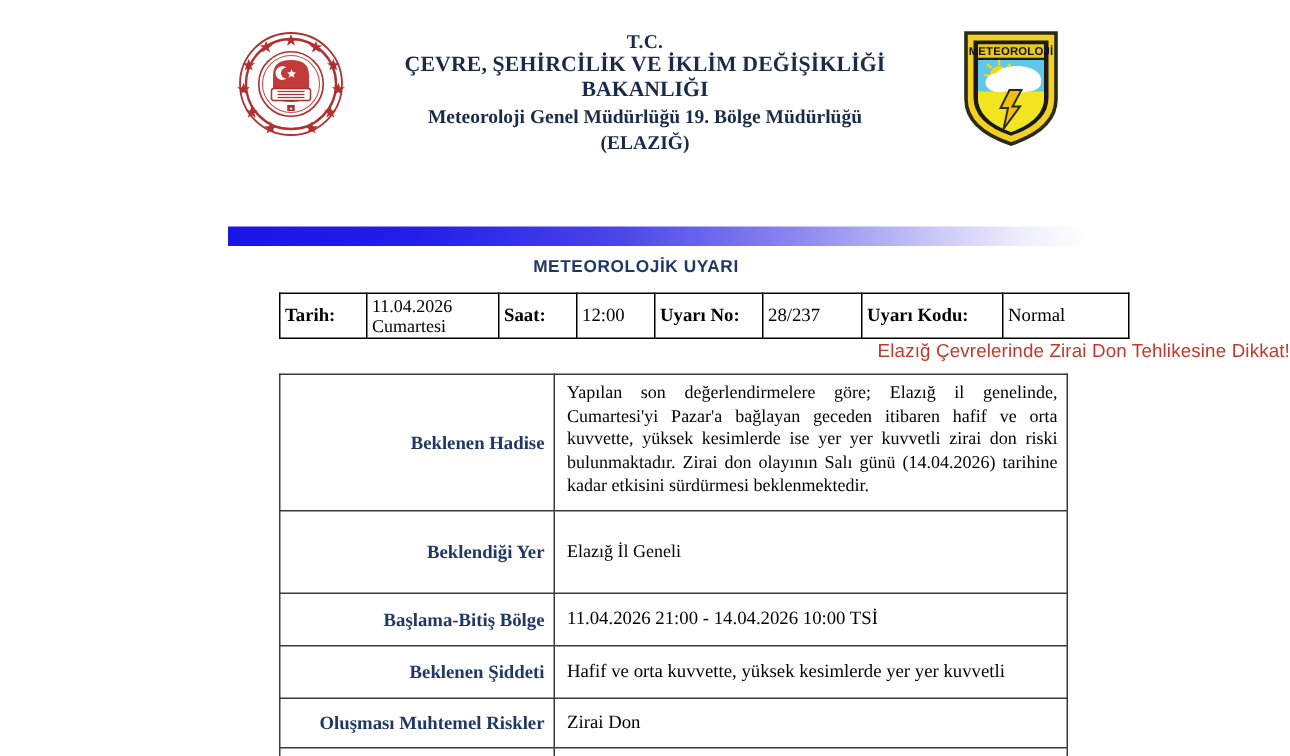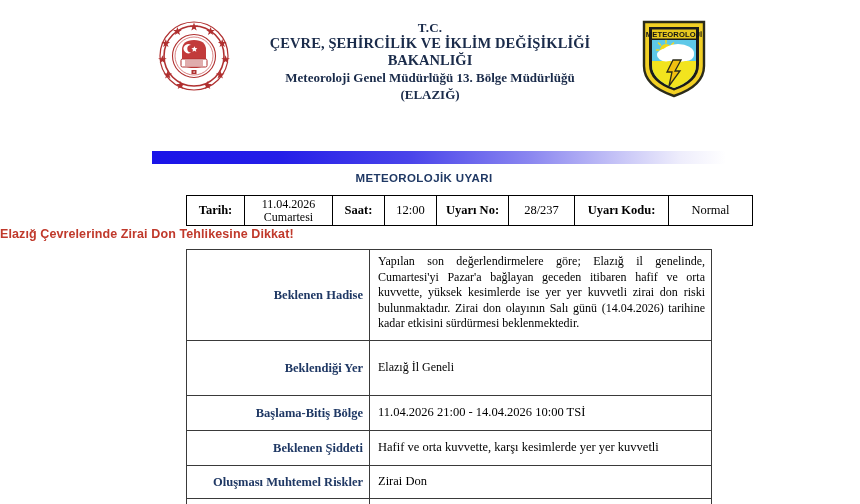--- a/index.html
+++ b/index.html
@@ -247,7 +247,7 @@
     <div class="l1">T.C.</div>
     <div class="l2">ÇEVRE, ŞEHİRCİLİK VE İKLİM DEĞİŞİKLİĞİ</div>
     <div class="l3">BAKANLIĞI</div>
-    <div class="l4">Meteoroloji Genel Müdürlüğü 13. Bölge Müdürlüğü</div>
+    <div class="l4">Meteoroloji Genel Müdürlüğü 19. Bölge Müdürlüğü</div>
     <div class="l5">(ELAZIĞ)</div>
   </div>
 

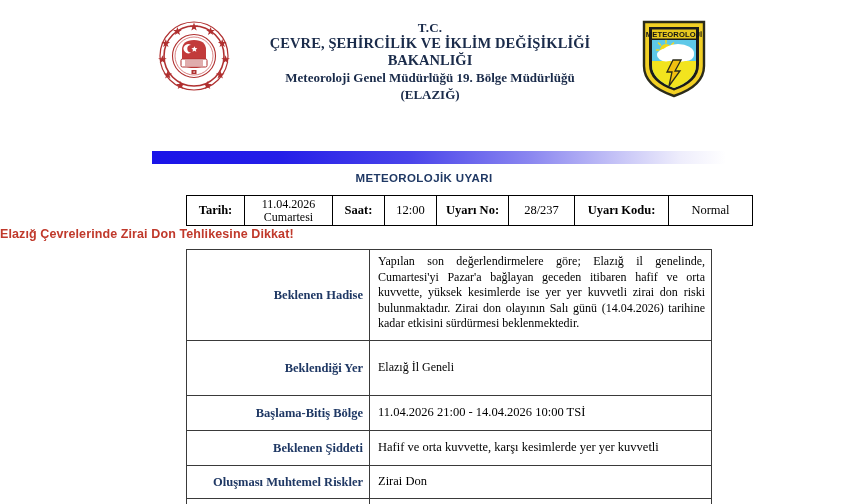--- a/index.html
+++ b/index.html
@@ -124,7 +124,6 @@
     border: 1px solid #000000;
     height: 27px;
     font-size: 12.5px;
-    text-align: center;
     vertical-align: middle;
     padding: 1px 3px;
     line-height: 12.5px;

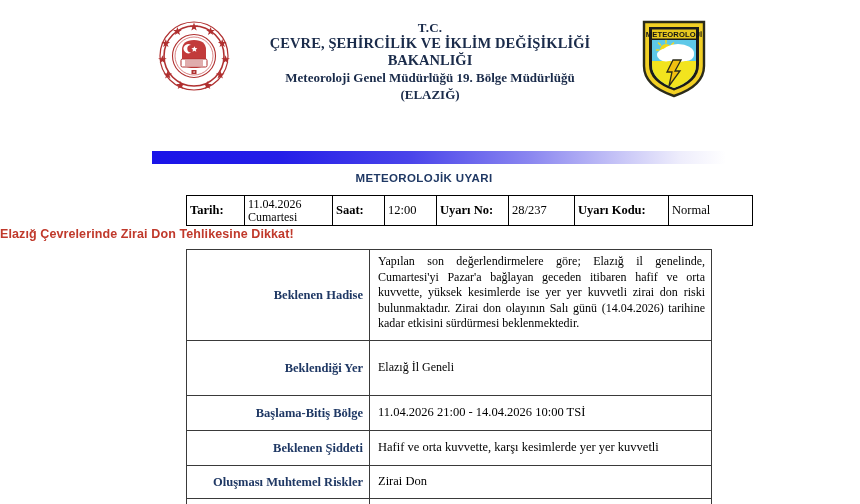--- a/index.html
+++ b/index.html
@@ -145,10 +145,10 @@
     left: 0;
     top: 227px;
     width: 860px;
-    text-align: left;
+    text-align: right;
     font-family: "Liberation Sans", "DejaVu Sans", sans-serif;
     font-size: 12.5px;
-    font-weight: bold;
+    font-weight: normal;
     color: #c0392b;
     letter-spacing: .1px;
   }

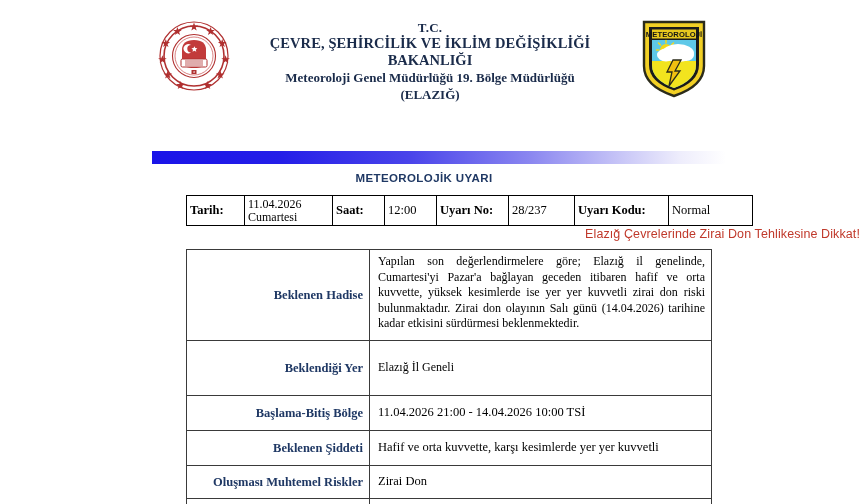--- a/index.html
+++ b/index.html
@@ -325,7 +325,7 @@
     </tr>
     <tr class="r-siddet">
       <td class="rowlabel">Beklenen Şiddeti</td>
-      <td class="rowvalue b">Hafif ve orta kuvvette, karşı kesimlerde yer yer kuvvetli</td>
+      <td class="rowvalue b">Hafif ve orta kuvvette, yüksek kesimlerde yer yer kuvvetli</td>
     </tr>
     <tr class="r-riskler">
       <td class="rowlabel">Oluşması Muhtemel Riskler</td>

